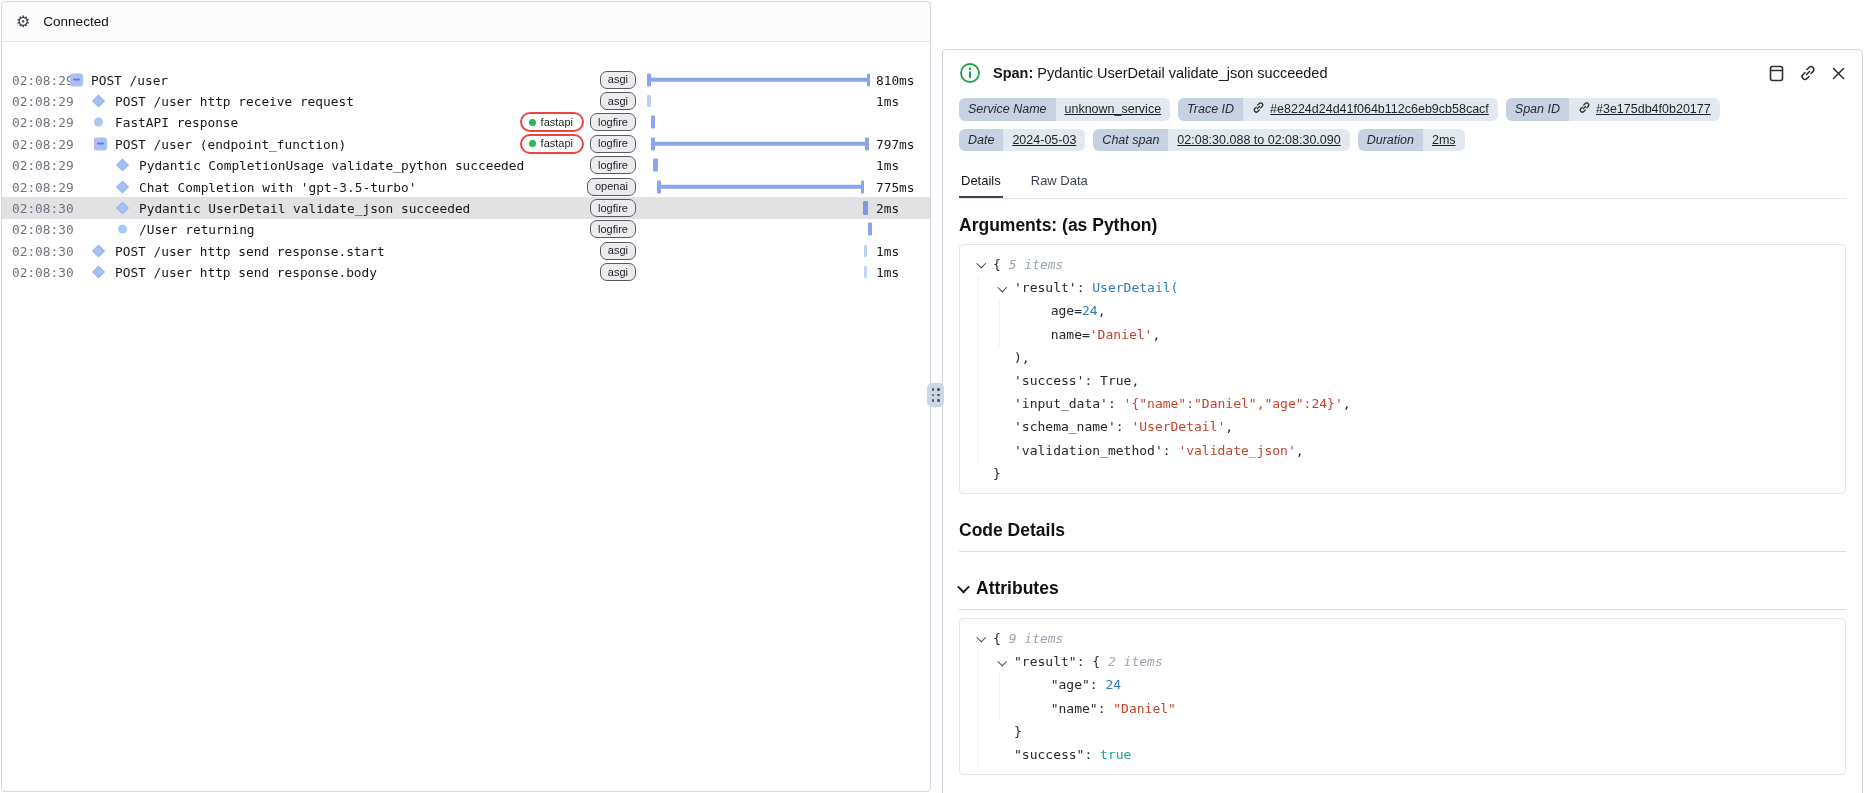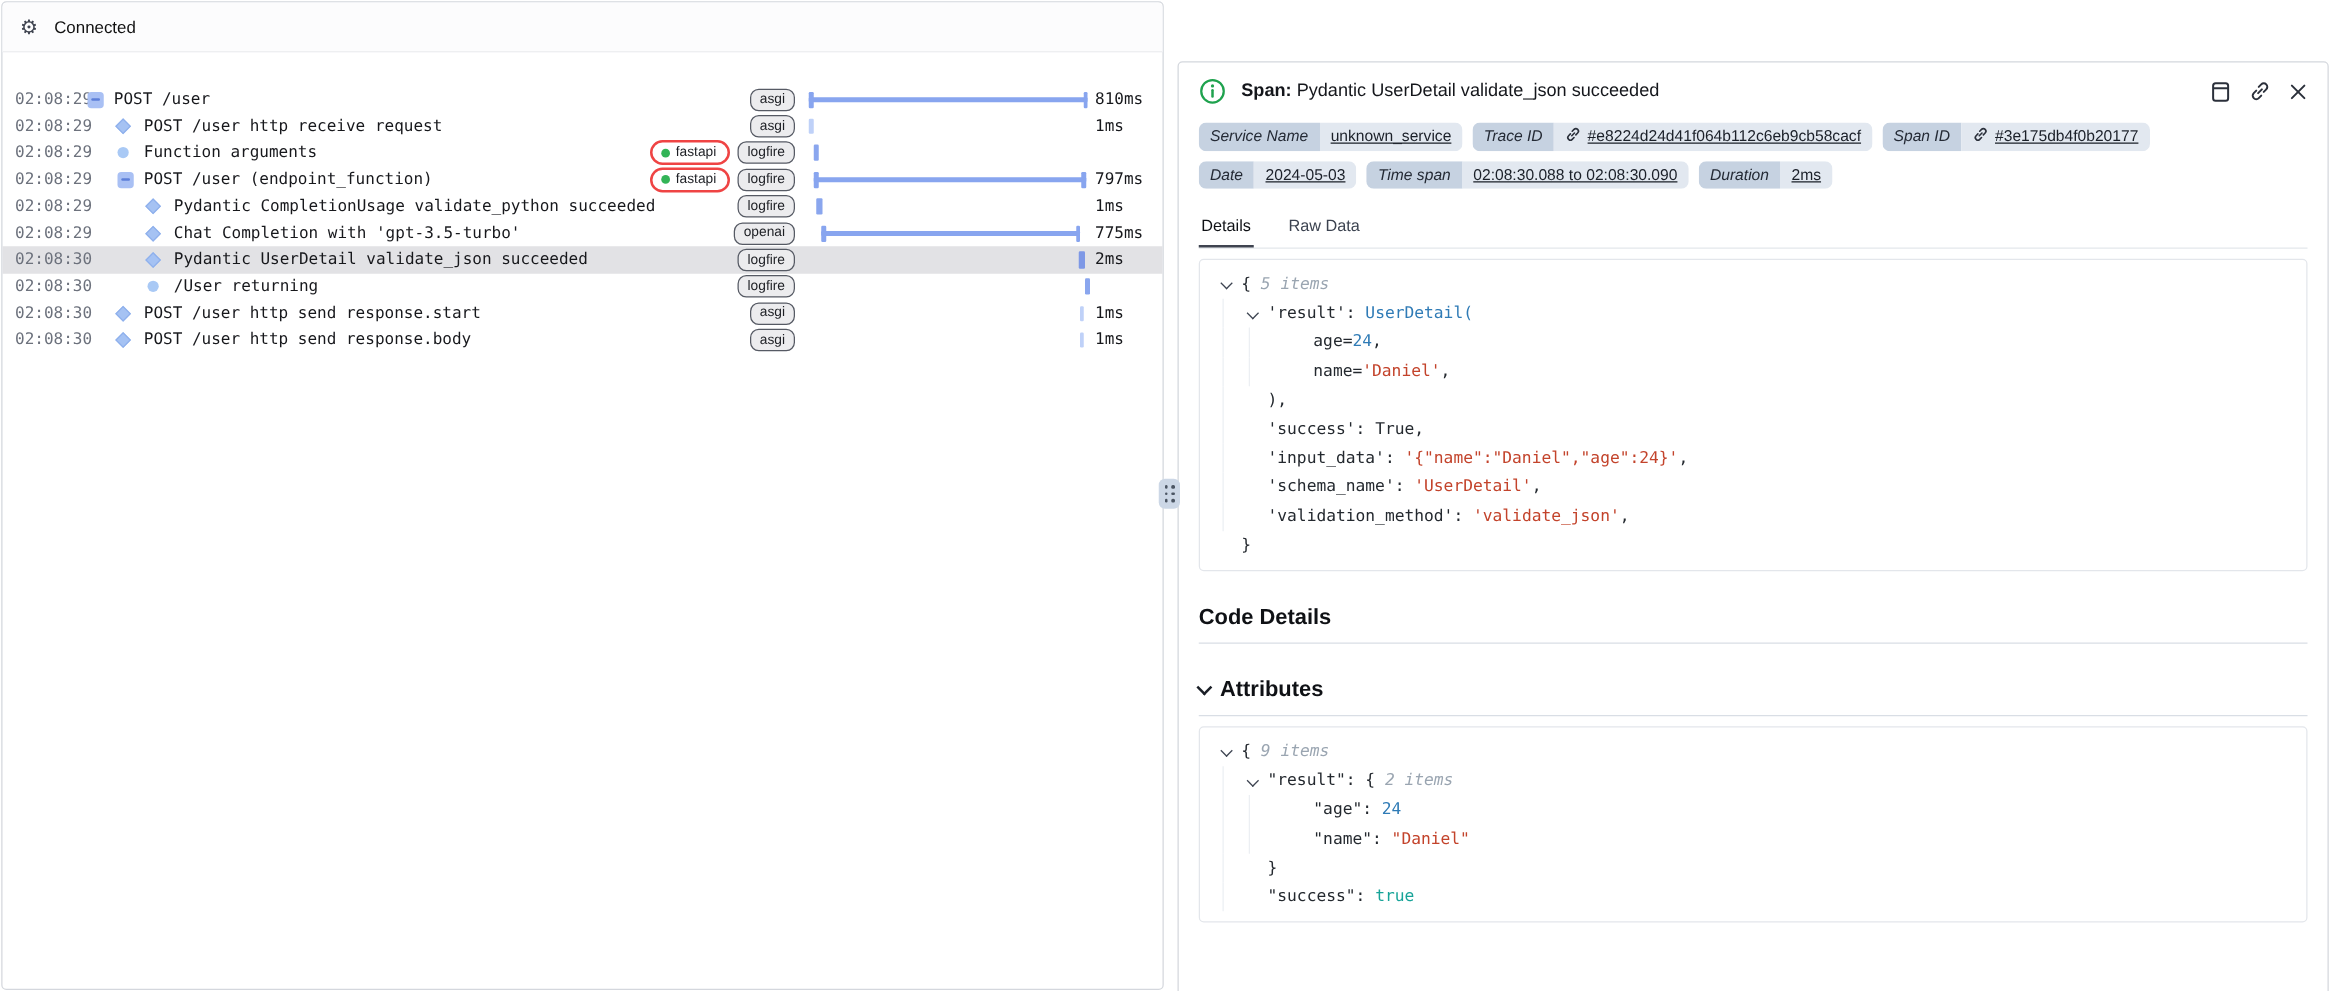--- a/index.html
+++ b/index.html
@@ -159,7 +159,7 @@
         <div class="trace-row">
           <span class="row-time">02:08:29</span>
           <span class="row-icon icon-circle" style="left: 92px;"></span>
-          <span class="row-label" style="left: 113px;">Function arguments</span>
+          <span class="row-label" style="left: 113px;">FastAPI response</span>
           <span class="row-tags">
             <span class="pill-dot">fastapi</span>
             <span class="badge">logfire</span>

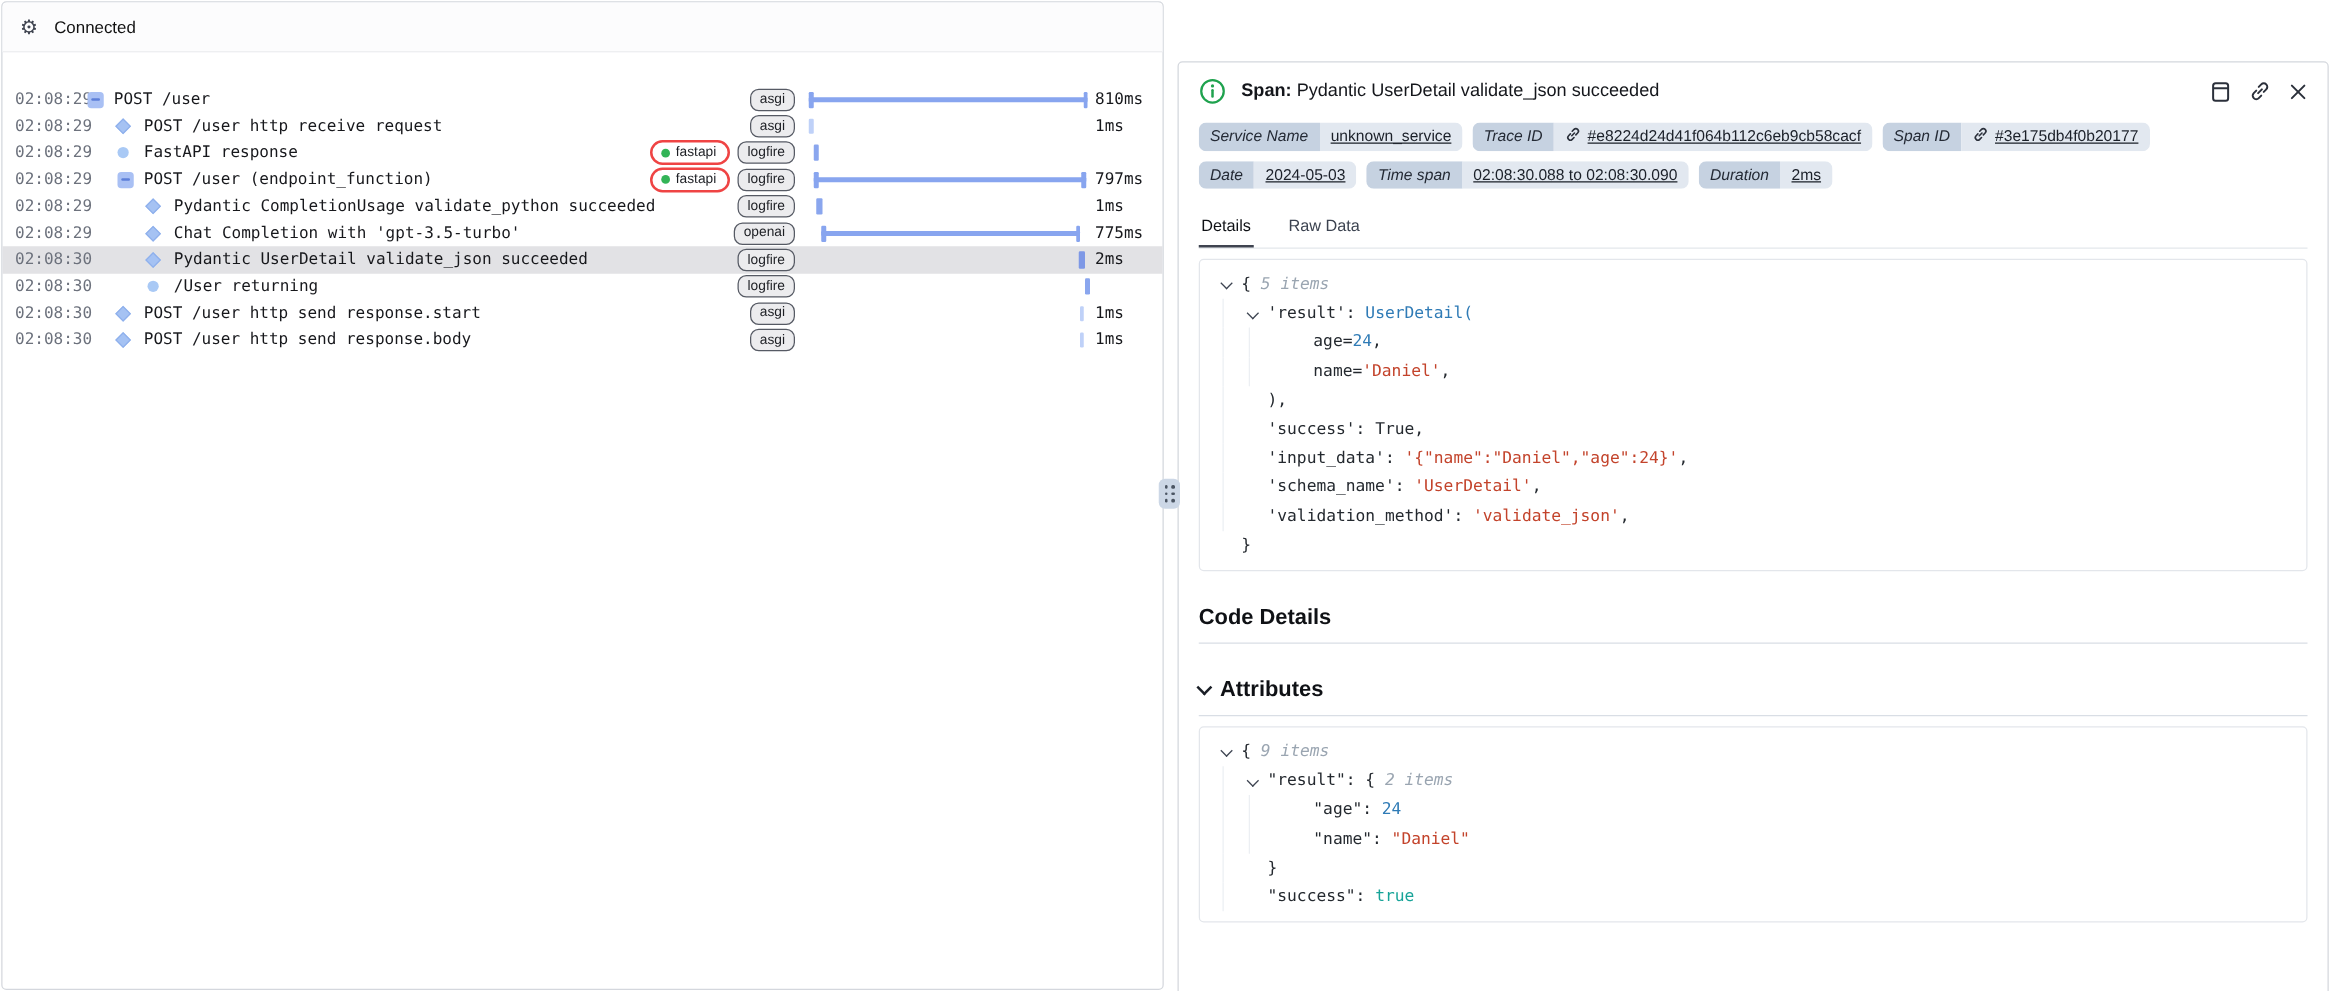--- a/index.html
+++ b/index.html
@@ -337,7 +337,7 @@
             </span>
           </span>
           <span class="tagpill">
-            <span class="tlabel">Time span</span>
+            <span class="tlabel">Chat span</span>
             <span class="tvalue">
               <span>02:08:30.088 to 02:08:30.090</span>
             </span>

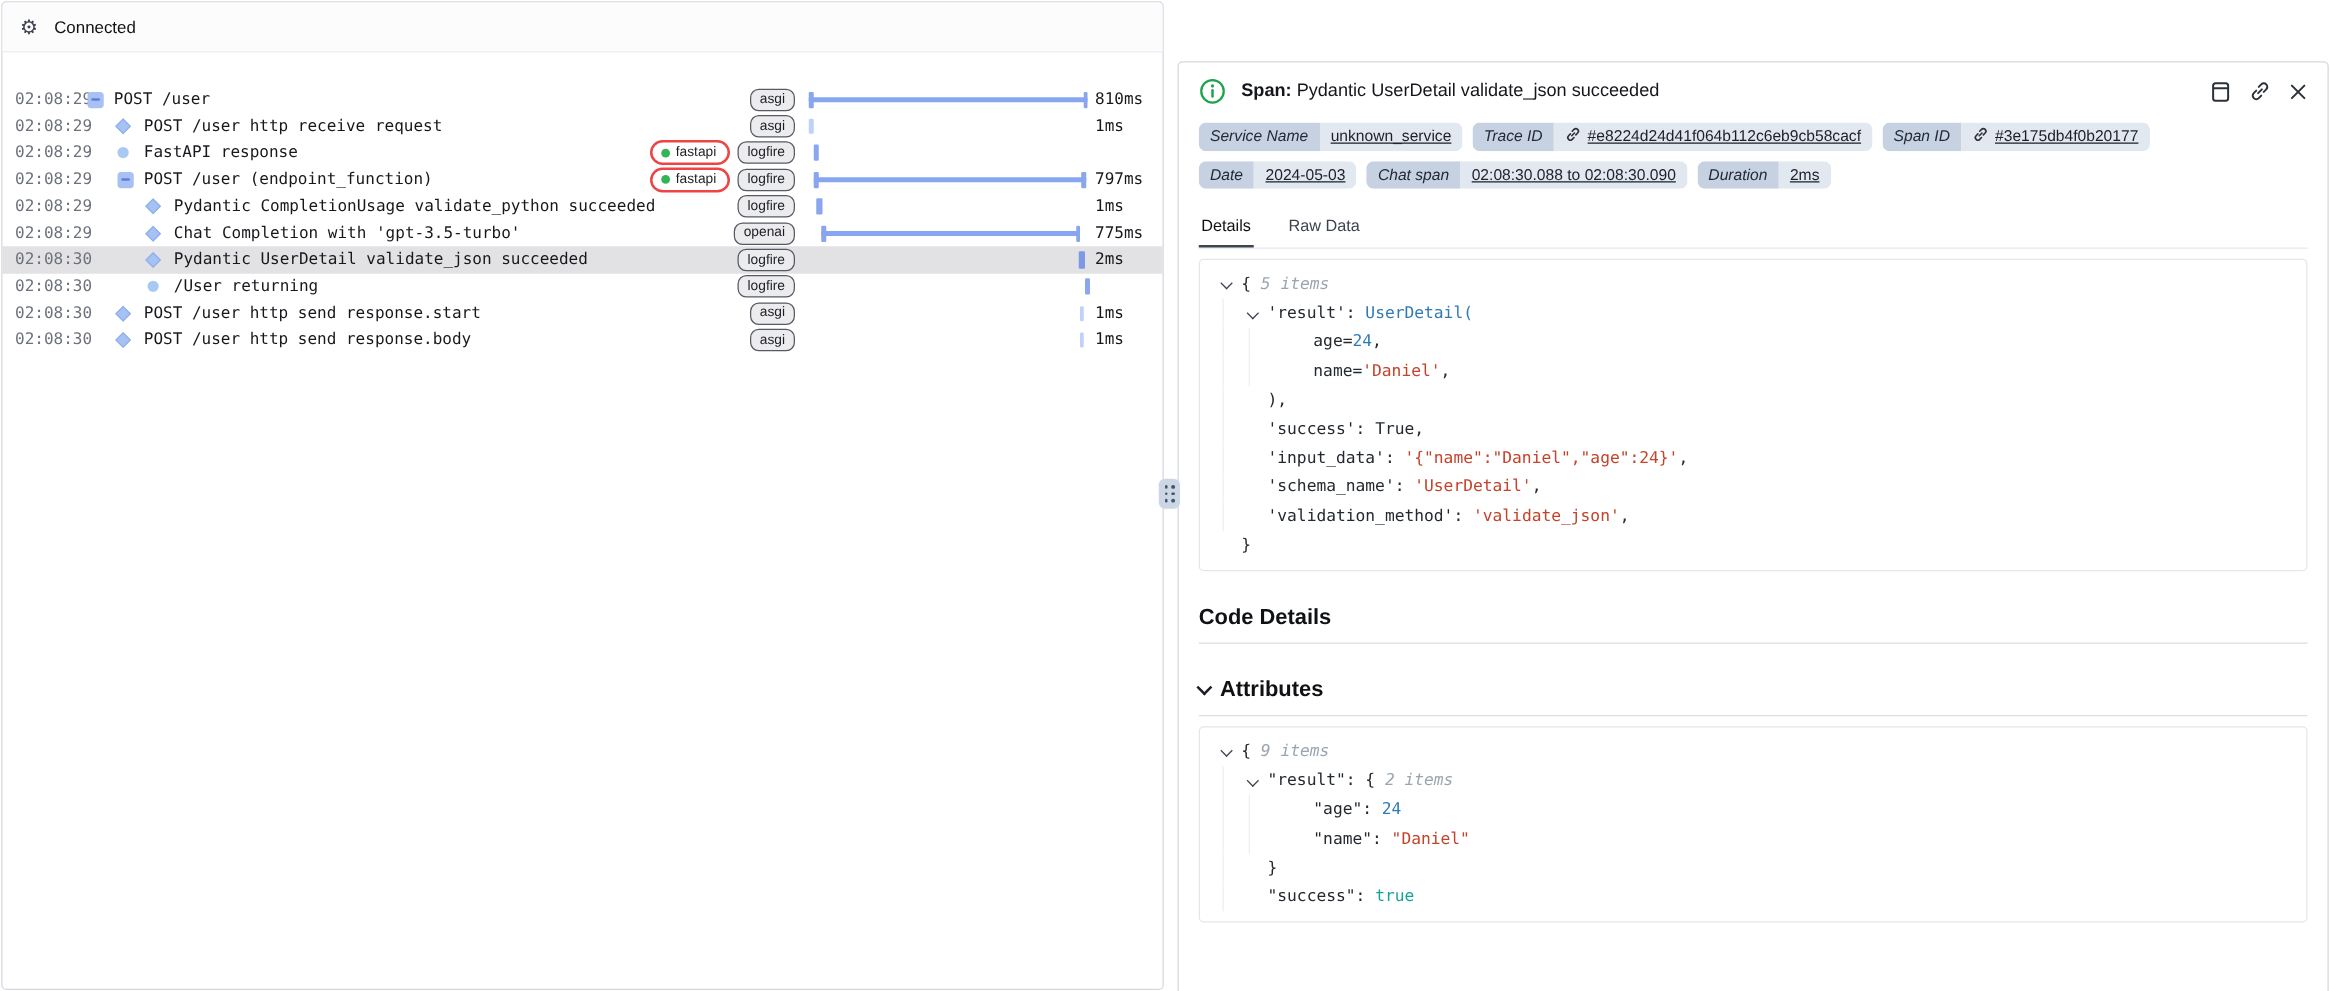--- a/index.html
+++ b/index.html
@@ -355,6 +355,7 @@
         <div class="tab">Raw Data</div>
       </div>
 
+      <div class="section-h">Arguments: (as Python)</div>
       <div class="codeblock" id="py-block">
           <div class="code-line"><span class="code-chev"></span><span class="seg-p">{ </span><span class="seg-items">5 items</span></div>
           <div class="code-line"><span class="guide"></span><span class="code-chev"></span><span class="seg-key">'result'</span><span class="seg-p">: </span><span class="seg-type">UserDetail(</span></div>

